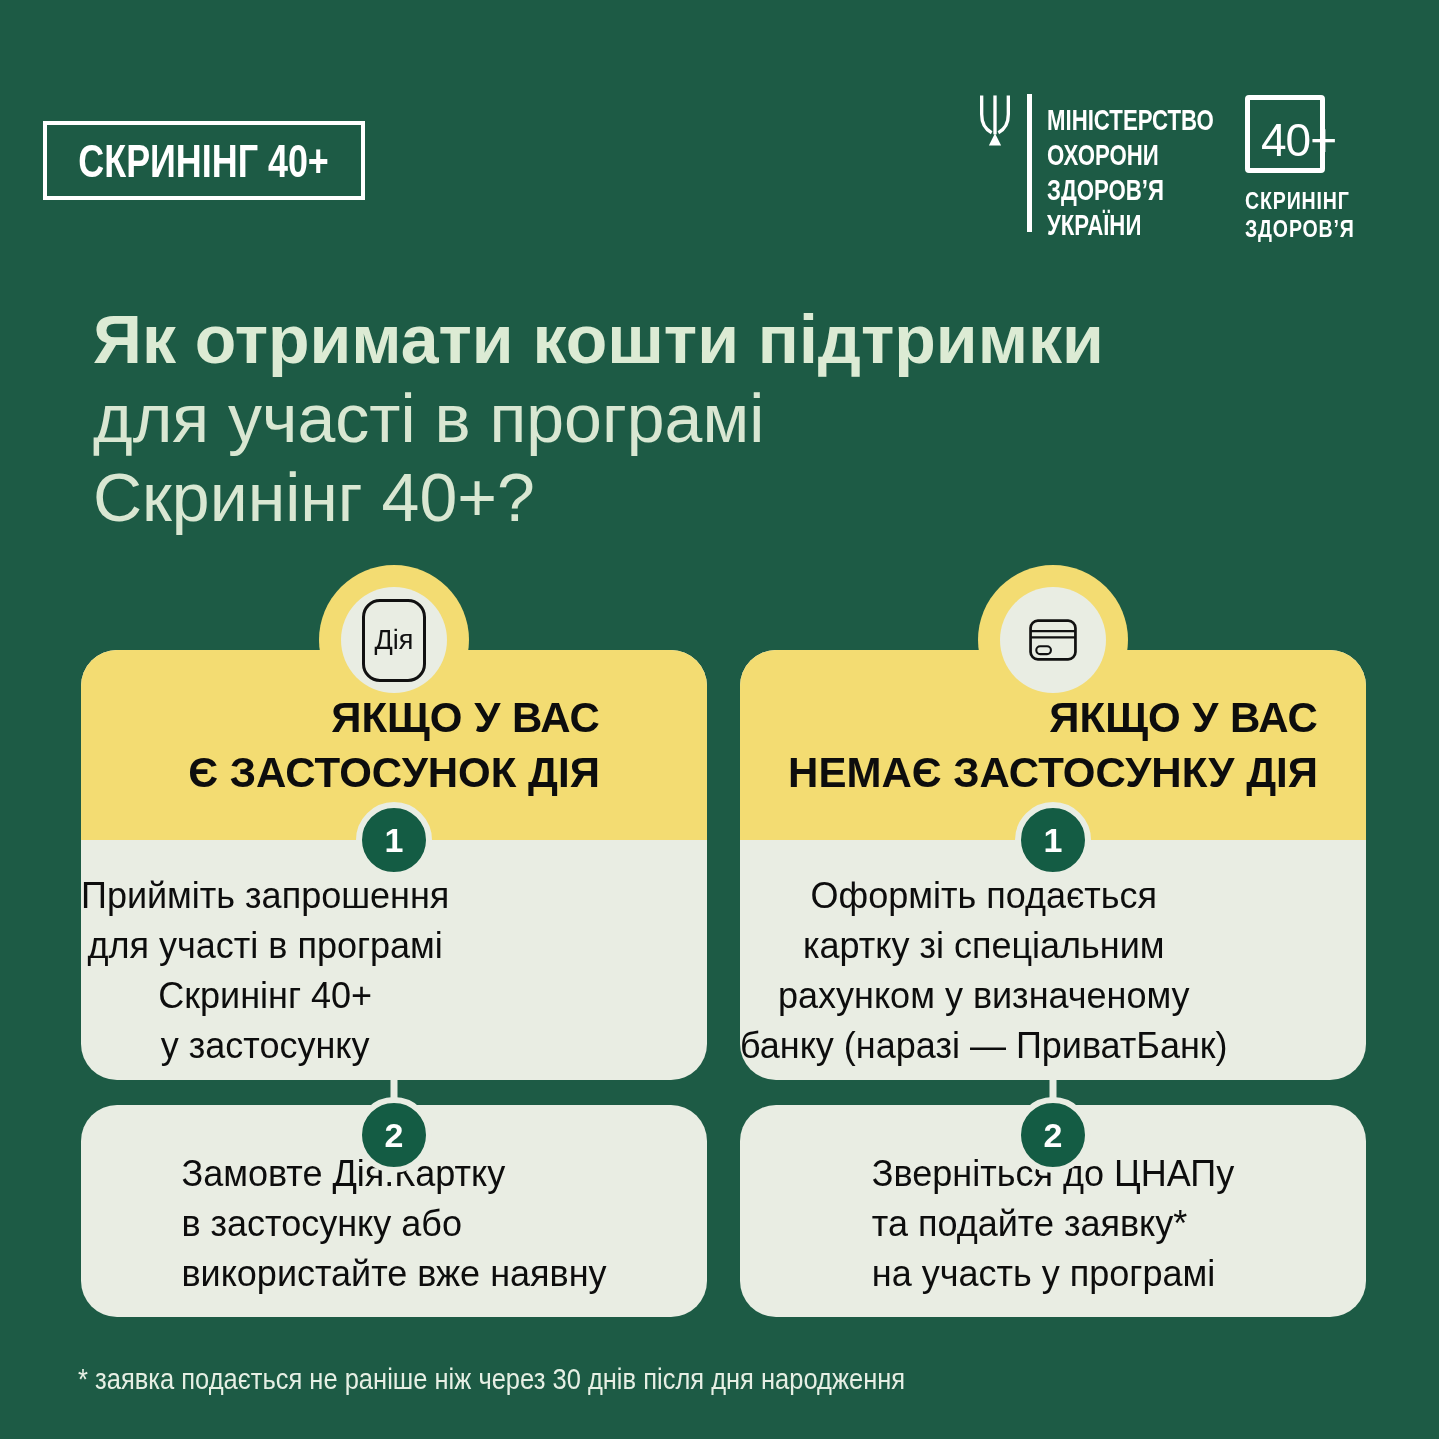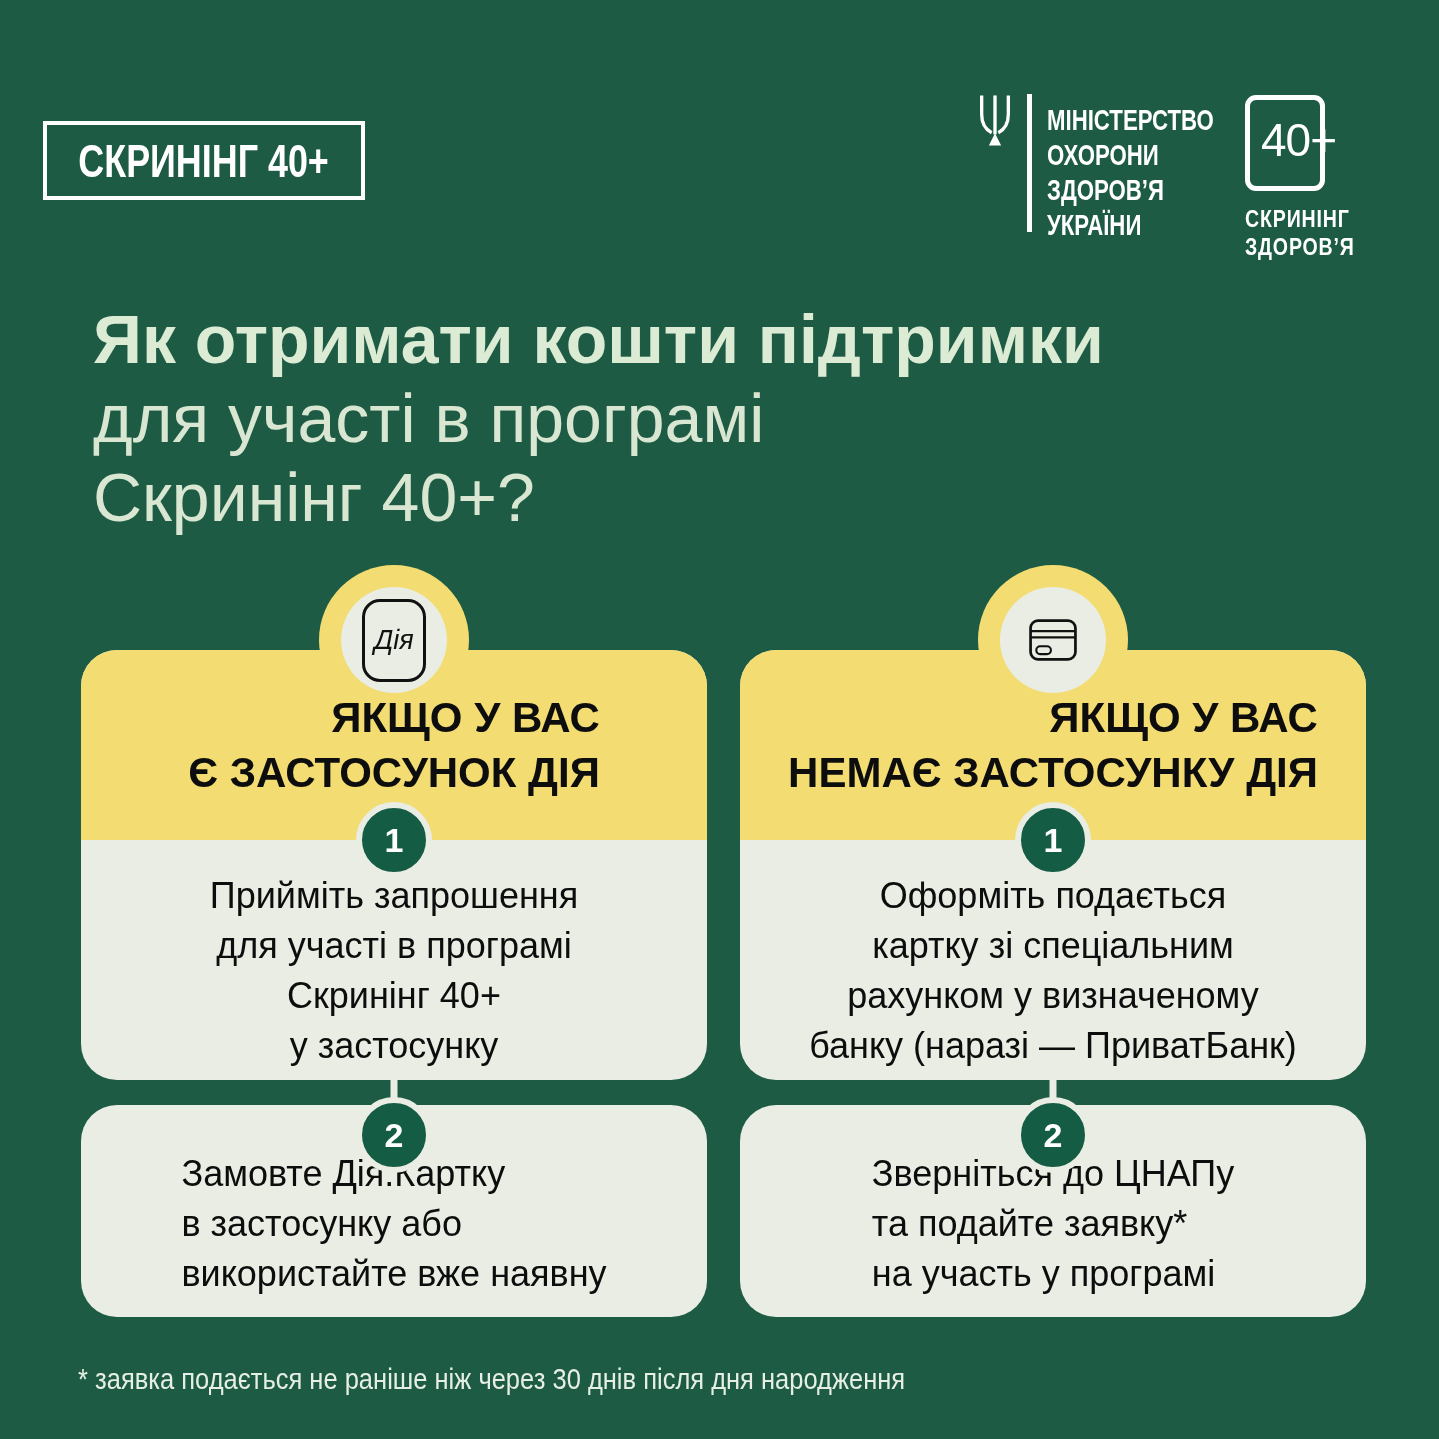--- a/index.html
+++ b/index.html
@@ -35,7 +35,7 @@
   
   .logo40{position:absolute;left:1245px;top:95px;width:150px;}
   .logo40 .box{
-    width:80px;height:96px;border:5px solid #FFFFFF;border-radius:11px;
+    width:80px;height:78px;border:5px solid #FFFFFF;border-radius:4px;
     box-sizing:border-box;position:relative;
   }
   .logo40 .box span{

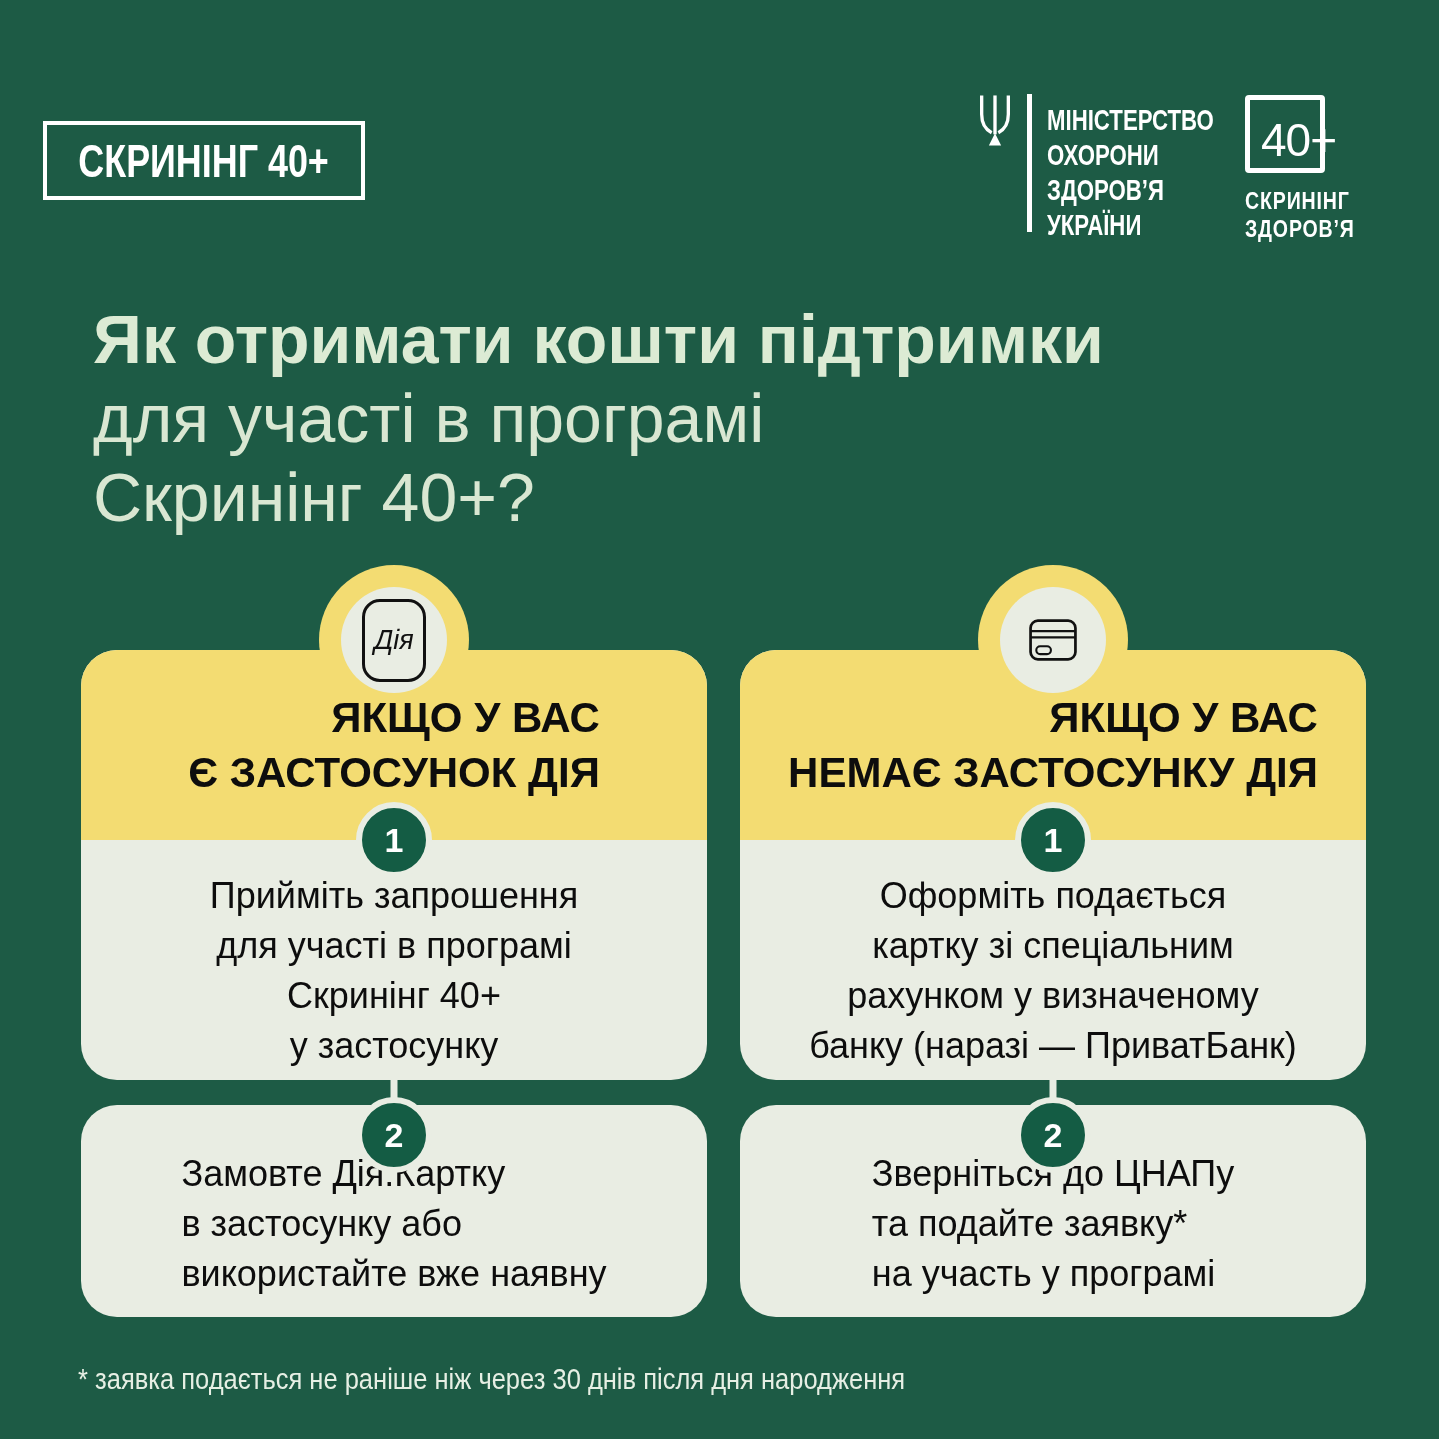--- a/index.html
+++ b/index.html
@@ -69,7 +69,7 @@
   }
   .diia-box{
     width:64px;height:83px;border:3px solid #111111;border-radius:18px;
-    box-sizing:border-box;display:flex;align-items:center;justify-content:center;font-style:italic;
+    box-sizing:border-box;display:flex;align-items:center;justify-content:center;
   }
   .diia-box span{font-size:27px;color:#111111;}
 

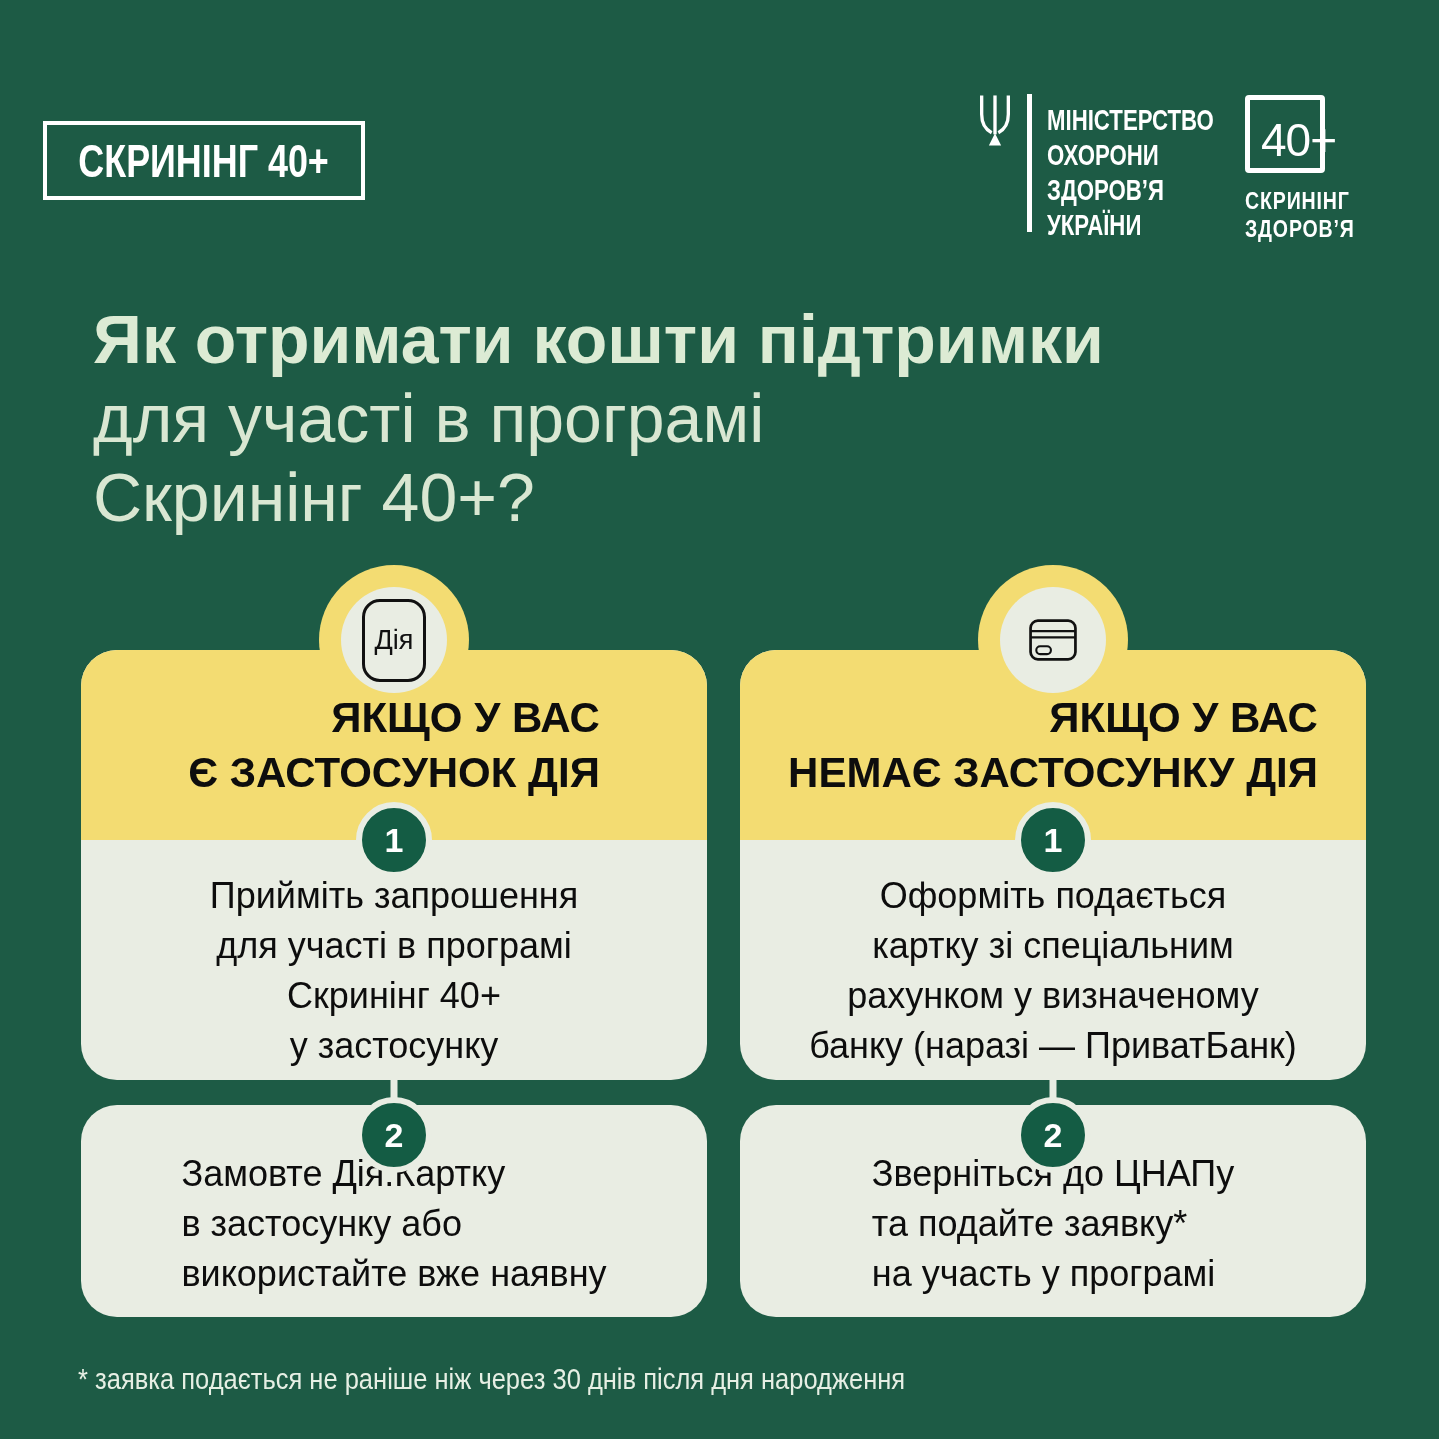--- a/index.html
+++ b/index.html
@@ -85,7 +85,7 @@
     font-size:42px;font-weight:bold;color:#0D0D0D;line-height:55px;white-space:pre-line;text-align:right;
   }
   .card-body{
-    height:240px;display:flex;align-items:center;justify-content:center;
+    height:240px;display:flex;align-items:center;justify-content:flex-start;
     text-align:center;box-sizing:border-box;padding-top:22px;
   }
   .step-text{font-size:36px;color:#0D0D0D;line-height:50px;white-space:pre-line;}

